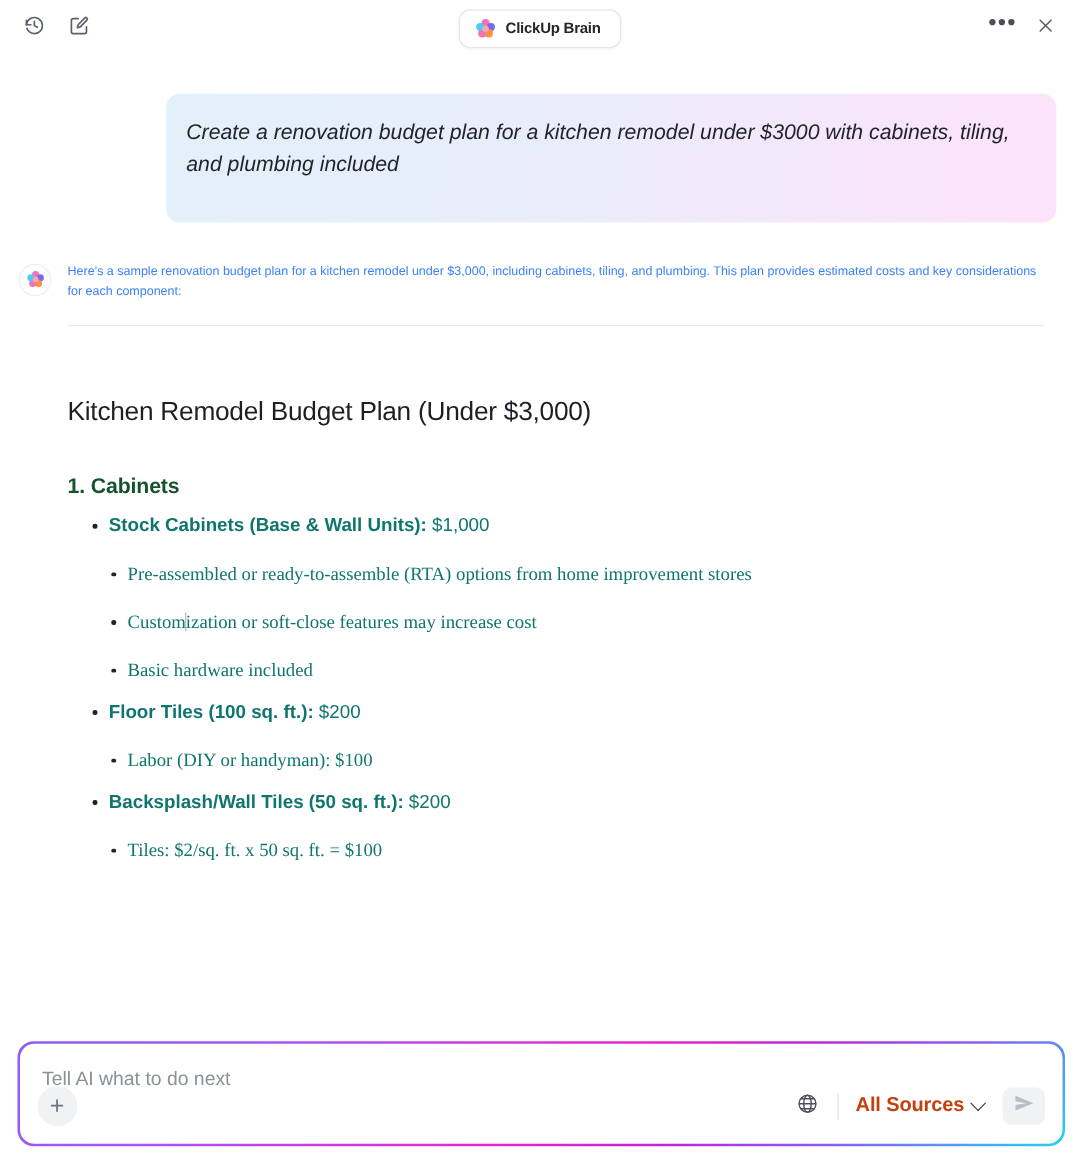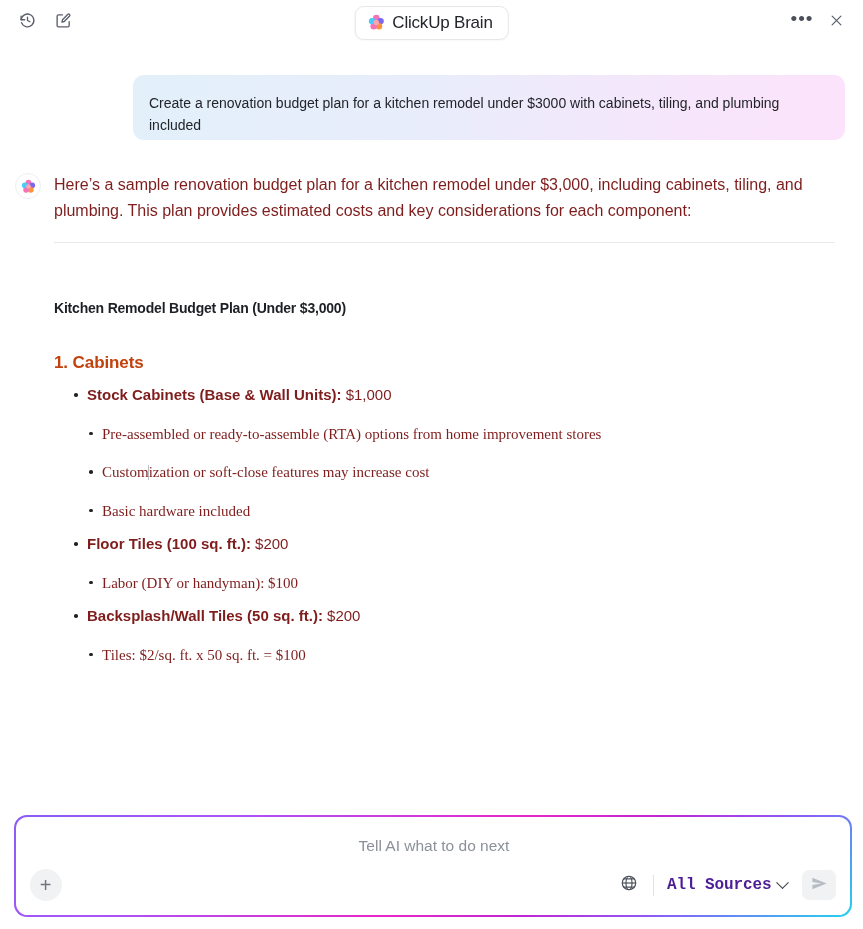--- a/index.html
+++ b/index.html
@@ -57,8 +57,8 @@
     box-shadow: 0 1px 2px rgba(0,0,0,0.03);
   }
   .brain-badge-text {
-    font-size: 17px;
-    font-weight: 400;
+    font-size: 12px;
+    font-weight: 700;
     color: #24262b;
     letter-spacing: -0.2px;
   }

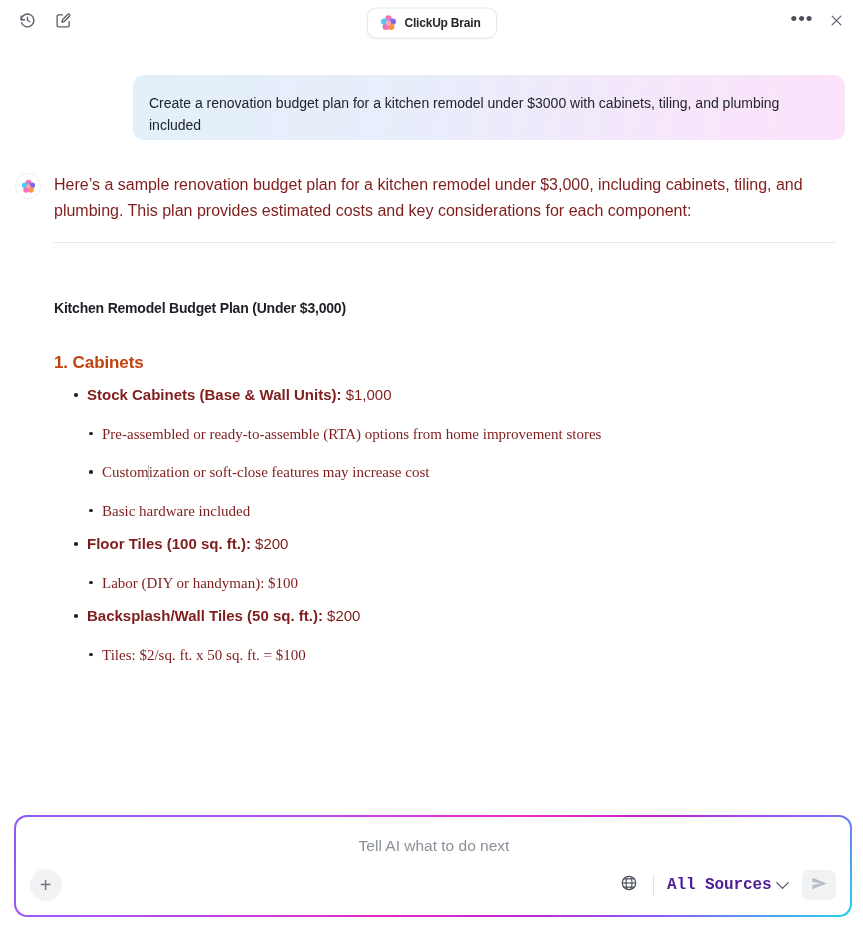--- a/index.html
+++ b/index.html
@@ -96,10 +96,11 @@
     margin-right: 4px;
     border-radius: 11px;
     background: linear-gradient(100deg, #e2f0fa 0%, #e9edfb 42%, #f7e6fb 78%, #fce3fb 100%);
-    padding: 18px 22px 4px 16px;
-    font-size: 14px;
+    padding: 18px 22px 32px 16px;
+    font-size: 17px;
     line-height: 1.55;
     color: #22242a;
+    font-style: italic;
   }
 
   .ai-row {

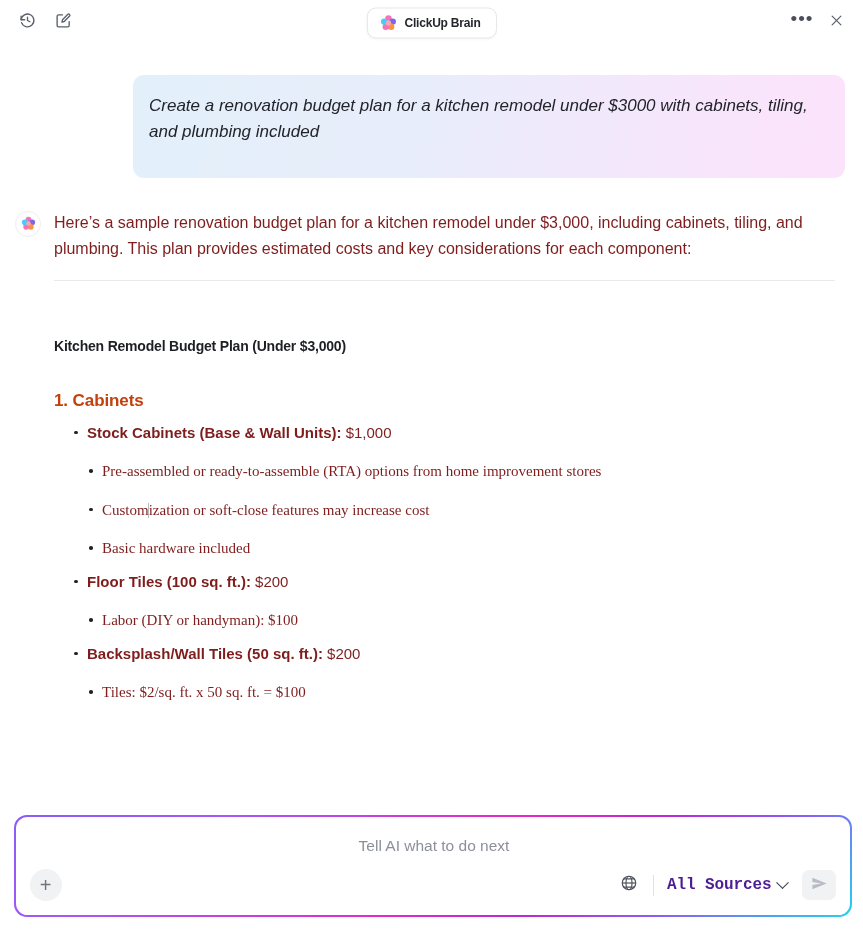--- a/index.html
+++ b/index.html
@@ -124,9 +124,9 @@
   .ai-body { flex: 1; padding-right: 14px; }
 
   .ai-intro {
-    font-size: 16px;
+    font-size: 10px;
     line-height: 1.62;
-    color: #7f1d1d;
+    color: #3b82f6;
   }
 
   .divider {

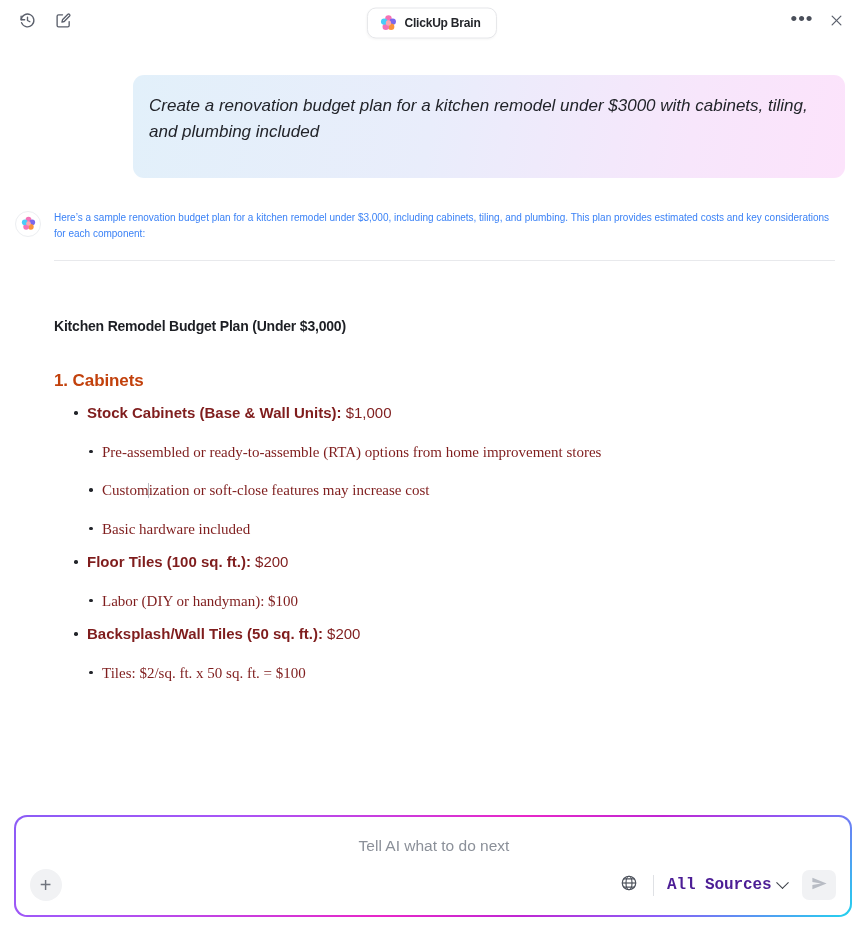--- a/index.html
+++ b/index.html
@@ -136,8 +136,8 @@
   }
 
   .doc-title {
-    font-size: 14px;
-    font-weight: 700;
+    font-size: 21px;
+    font-weight: 400;
     color: #1d1f24;
     letter-spacing: -0.2px;
     margin-top: 57px;

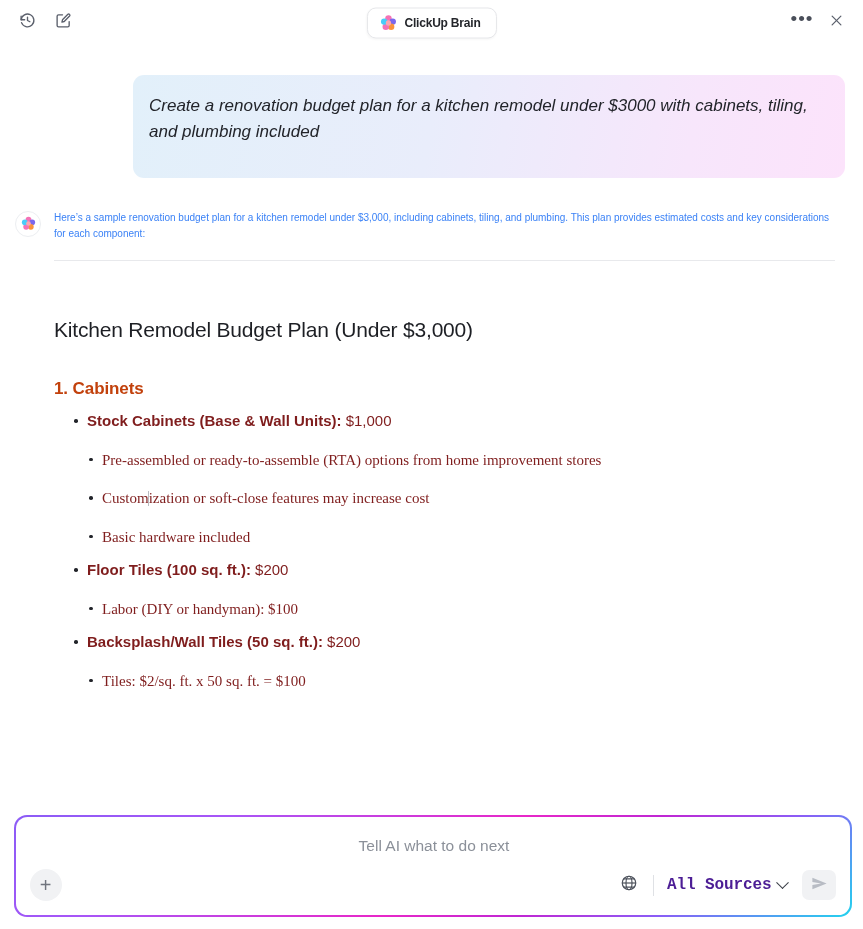--- a/index.html
+++ b/index.html
@@ -146,7 +146,7 @@
   .section-head {
     font-size: 17px;
     font-weight: 600;
-    color: #c2410c;
+    color: #14532d;
     margin-top: 37px;
     letter-spacing: -0.1px;
   }

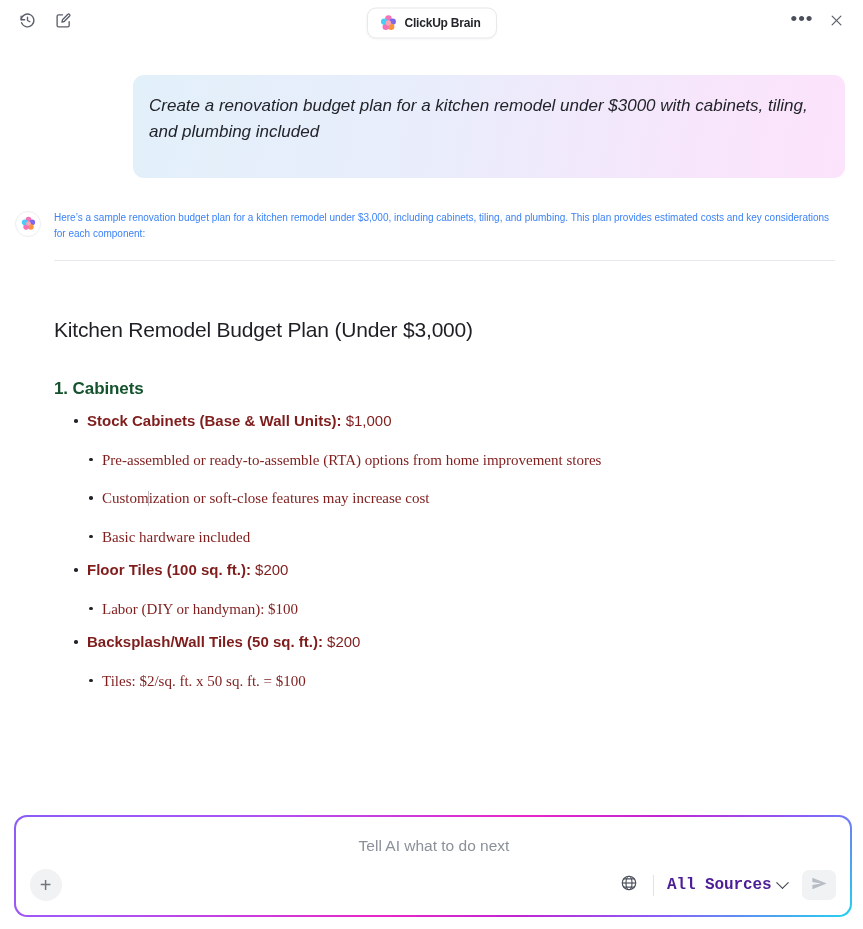--- a/index.html
+++ b/index.html
@@ -158,7 +158,7 @@
     position: relative;
     font-size: 15px;
     line-height: 1.5;
-    color: #7f1d1d;
+    color: #0f766e;
     padding-left: 15px;
     margin-top: 16px;
   }

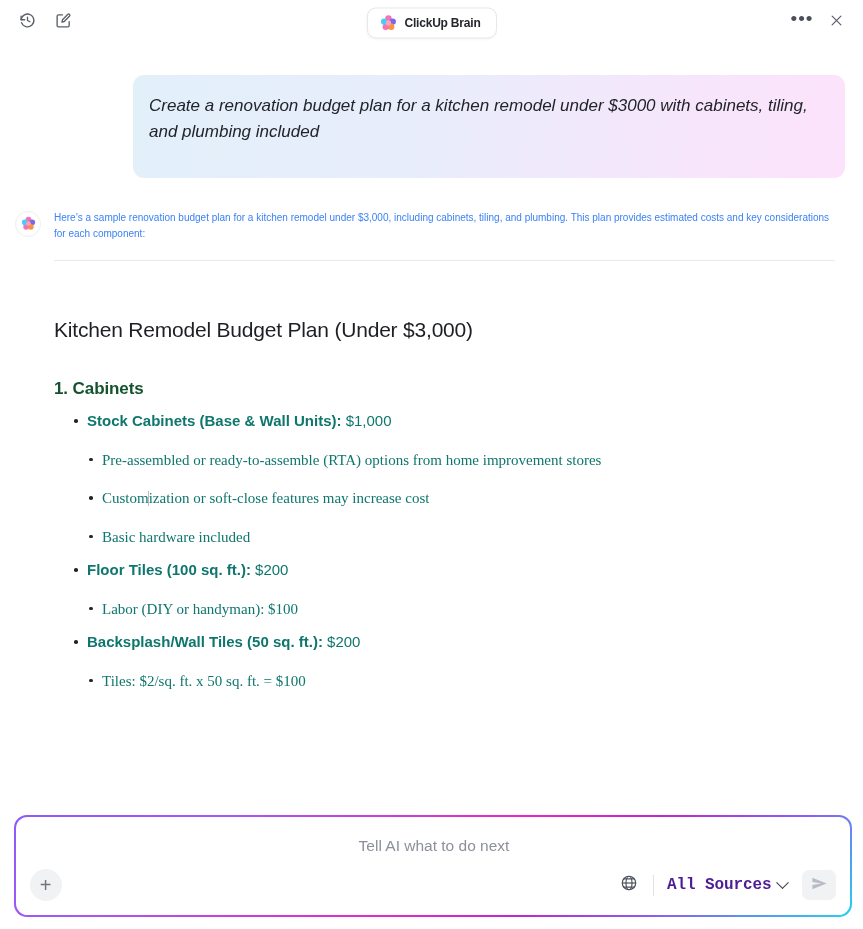--- a/index.html
+++ b/index.html
@@ -195,11 +195,10 @@
     left: 14px;
     right: 11px;
     bottom: 12px;
-    height: 102px;
+    height: 84px;
     border-radius: 13px;
     padding: 1.6px;
     background: linear-gradient(145deg, #8b5cf6 0%, #a855f7 22%, #e827c8 52%, #c026d3 66%, #8b5cf6 80%, #22d3ee 100%);
-    text-align: center;
   }
   .composer {
     width: 100%;

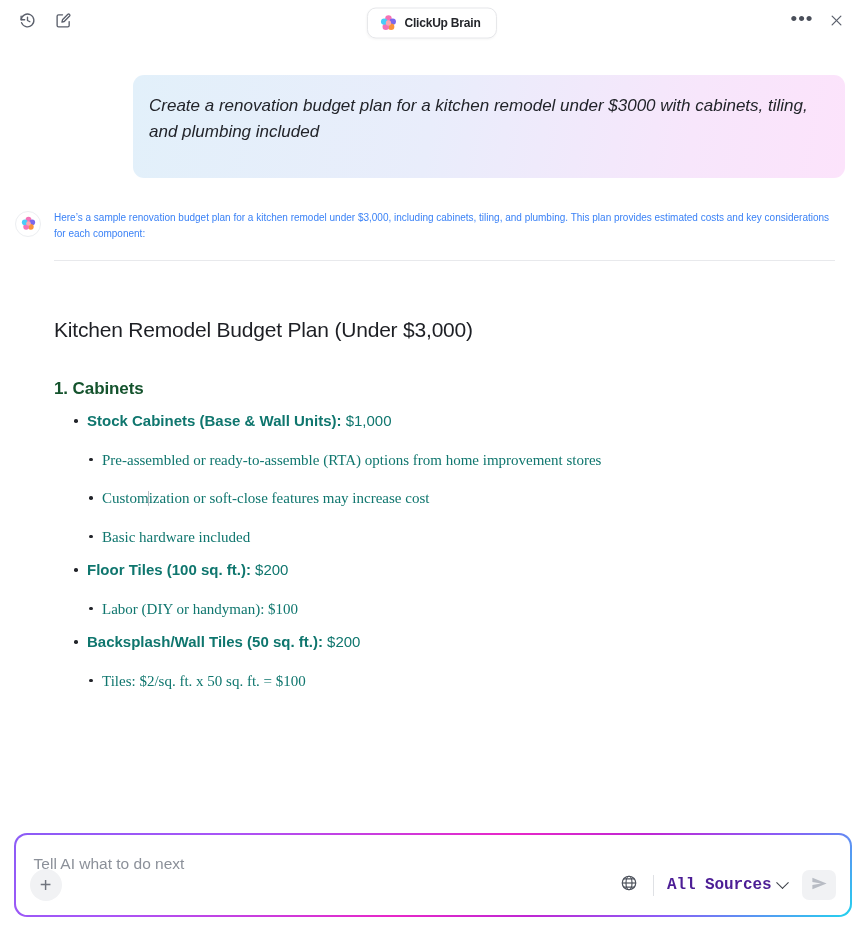--- a/index.html
+++ b/index.html
@@ -265,9 +265,8 @@
   .sources-label {
     font-size: 16px;
     font-weight: 600;
-    color: #4c1d95;
+    color: #c2410c;
     letter-spacing: -0.1px;
-    font-family: Liberation Mono, monospace;
   }
   .chev {
     width: 9px; height: 9px;

